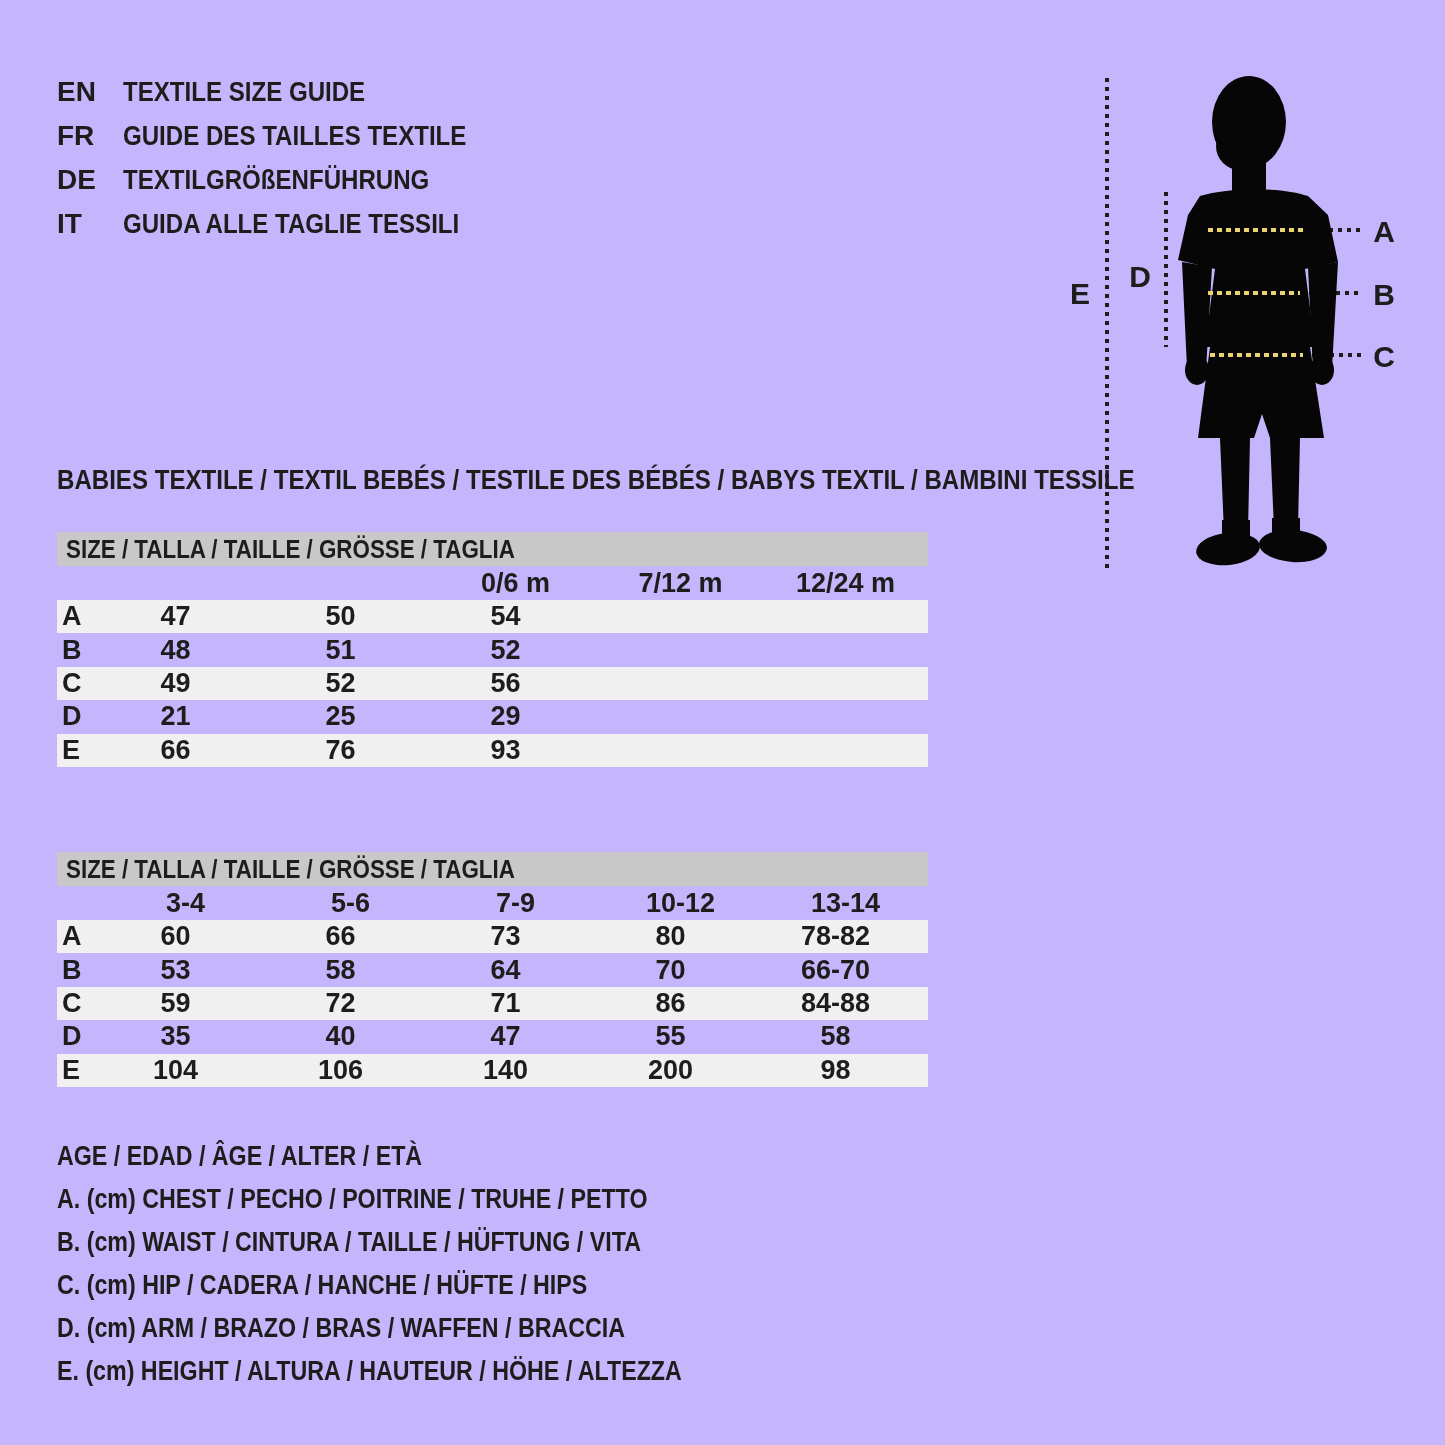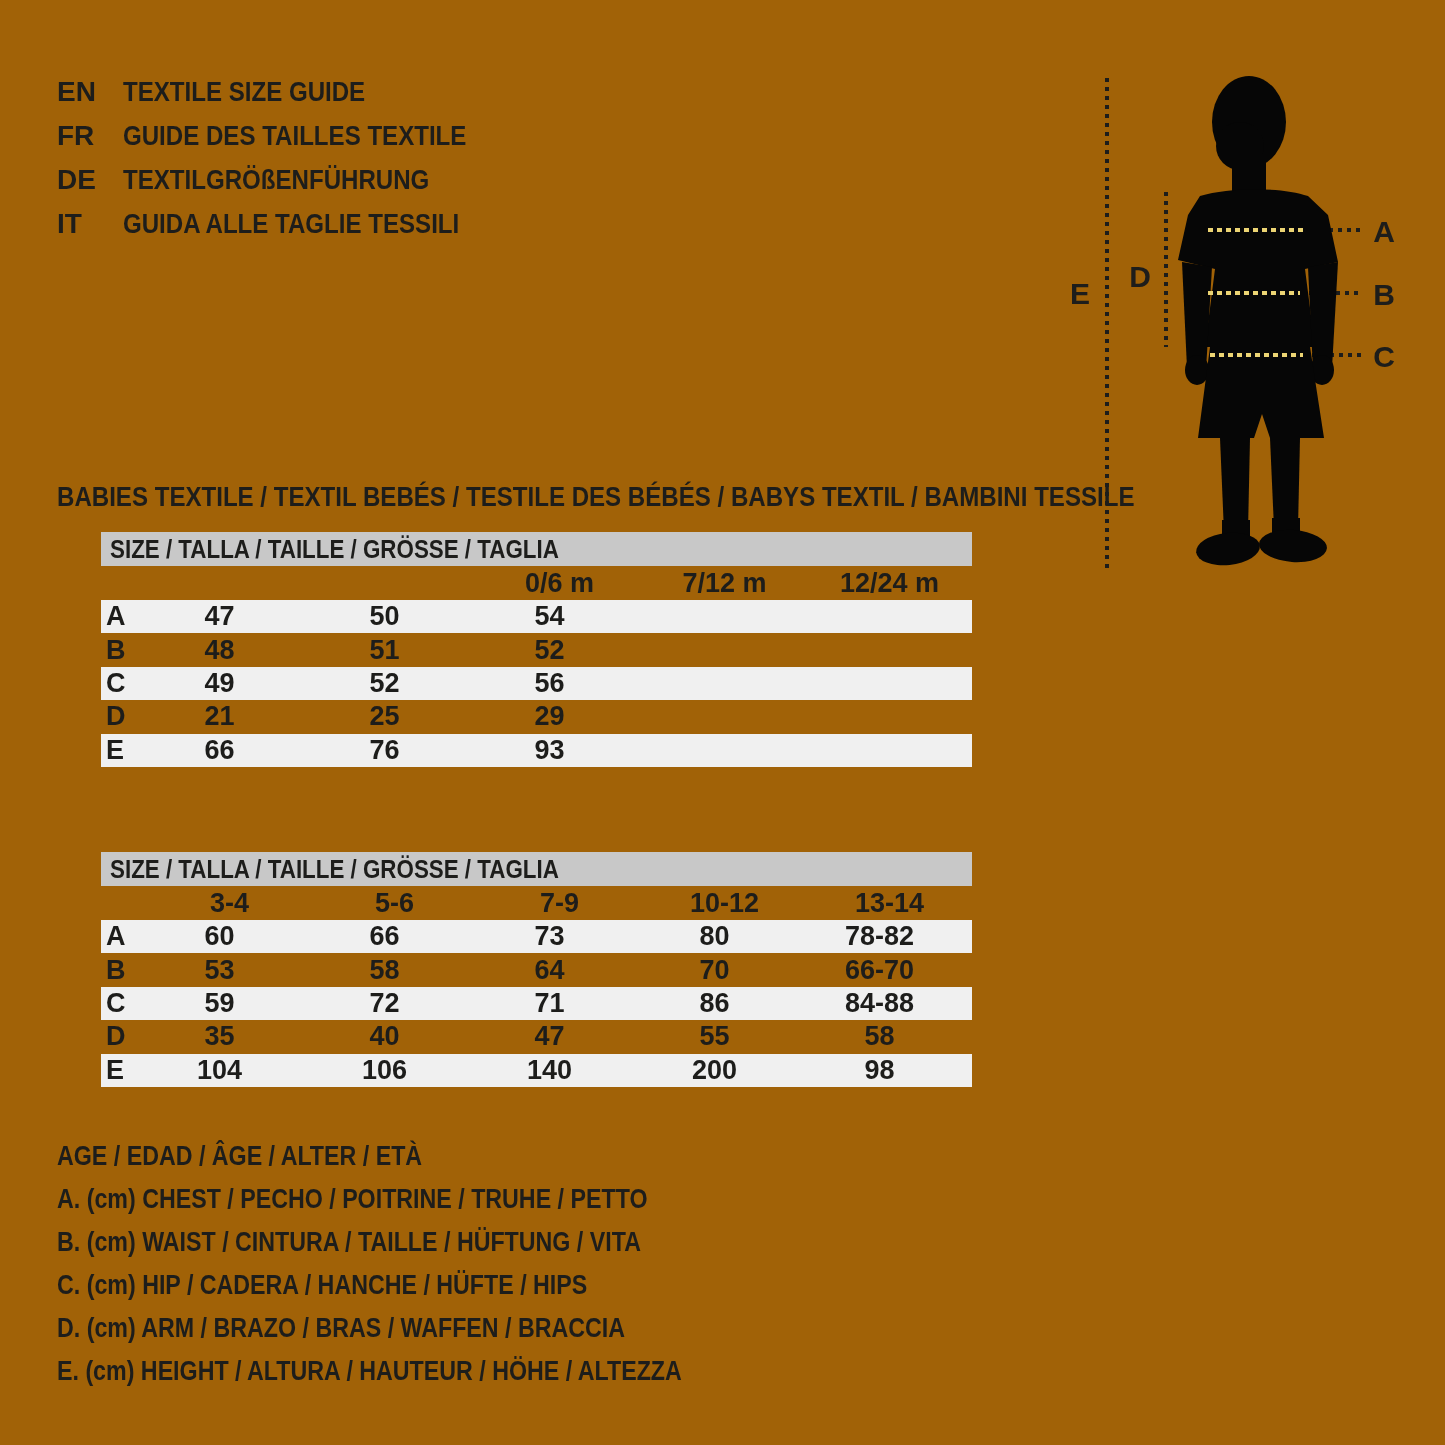--- a/index.html
+++ b/index.html
@@ -3,7 +3,7 @@
 <meta charset="utf-8">
 <style>
   html,body{margin:0;padding:0;background:#ffffff;}
-  .page{position:relative;width:1445px;height:1445px;background:#a16207;
+  .page{position:relative;width:1445px;height:1445px;background:#c4b5fd;
         font-family:"Liberation Sans",sans-serif;color:#1d1d1b;overflow:hidden;}
   .abs{position:absolute;}
   .cond{display:inline-block;transform:scaleX(0.86);transform-origin:0 50%;white-space:nowrap;}

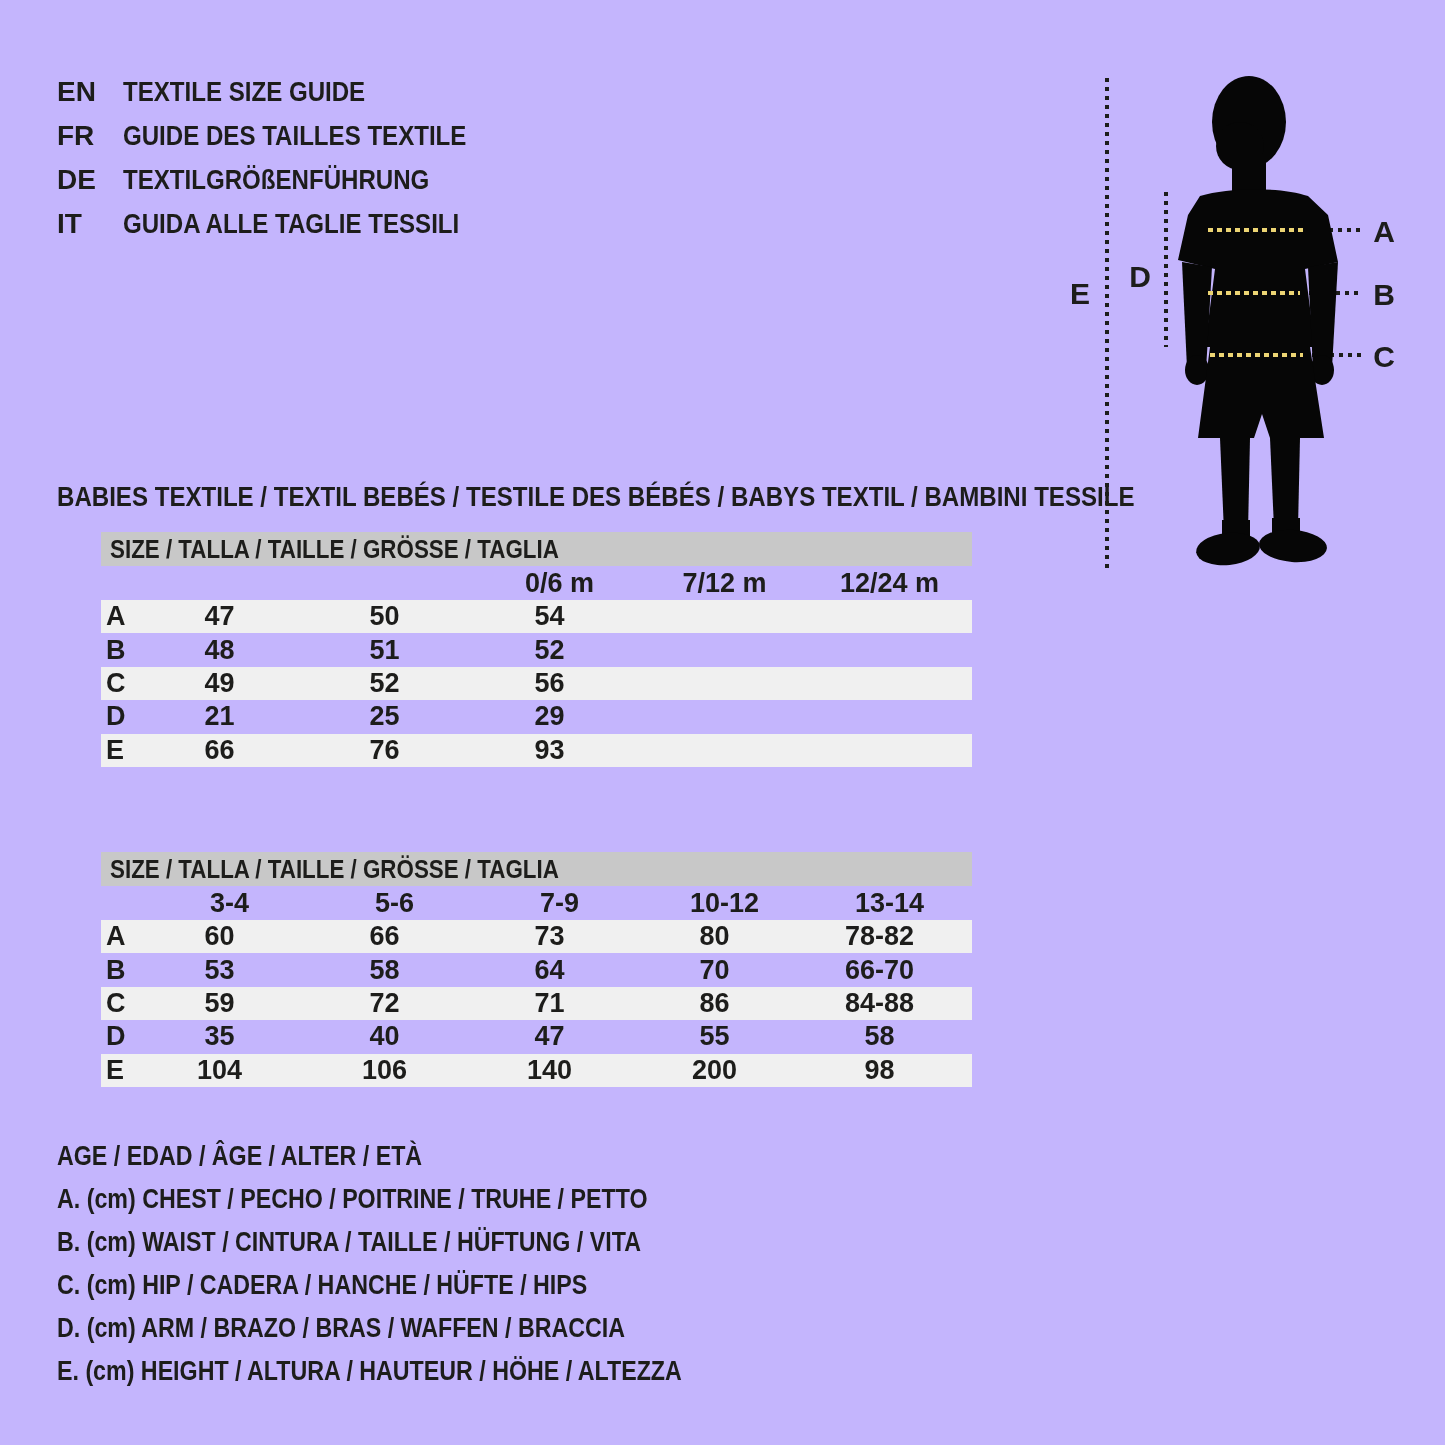--- a/index.html
+++ b/index.html
@@ -55,7 +55,7 @@
       </div>
     </div>
 
-  <div class="abs sec-title" style="left:57px;top:481px;">
+  <div class="abs sec-title" style="left:57px;top:464px;">
     <span class="cond">BABIES TEXTILE / TEXTIL BEBÉS / TESTILE DES BÉBÉS / BABYS TEXTIL / BAMBINI TESSILE</span>
   </div>
   <div class="abs tbl" style="left:57px;top:532px;">

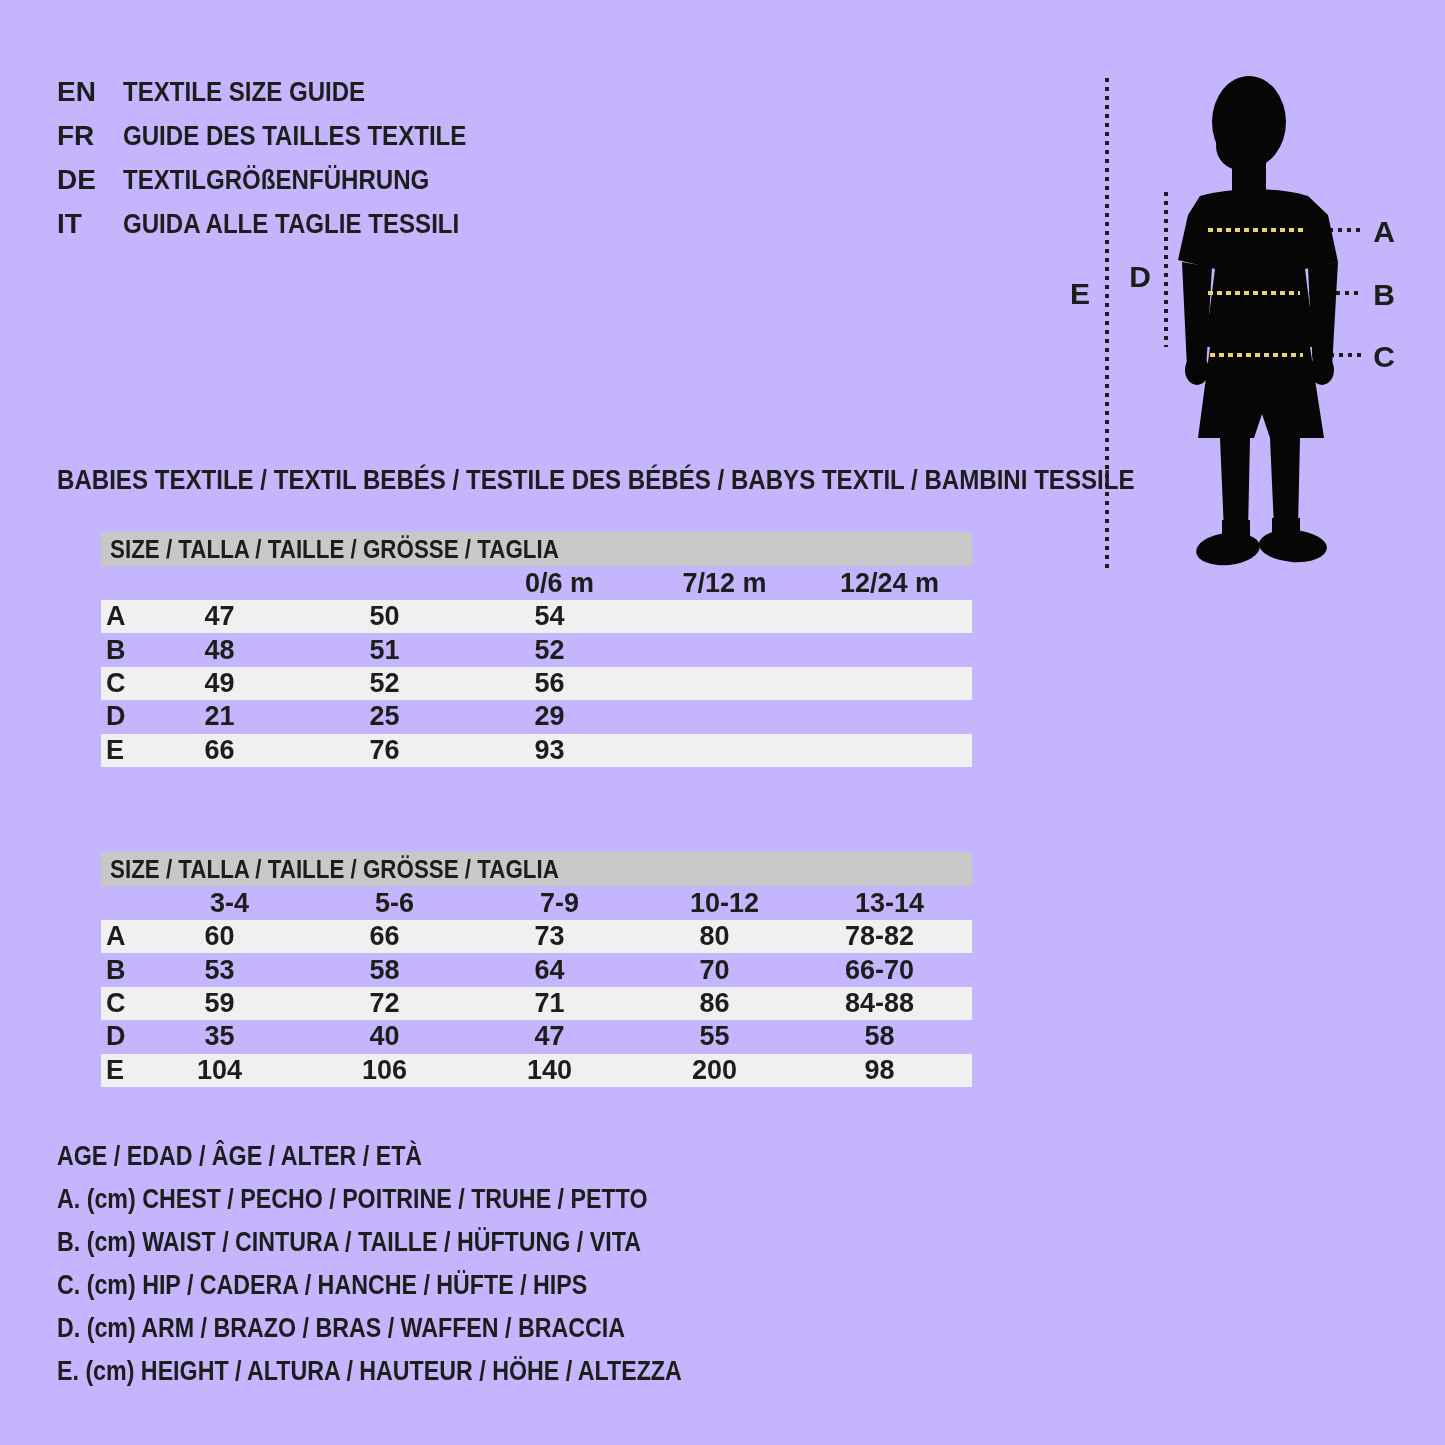--- a/index.html
+++ b/index.html
@@ -13,7 +13,7 @@
   
   .sec-title{font-size:28px;font-weight:700;height:32px;display:flex;align-items:center;}
   
-  .tbl{width:871px;margin-left:44px;}
+  .tbl{width:871px;}
   .size-bar{height:34px;background:#c8c8c8;display:flex;align-items:center;padding-left:9px;
             font-size:26px;font-weight:700;box-sizing:border-box;}
   .thead,.trow{display:flex;align-items:center;font-size:27px;font-weight:700;}

